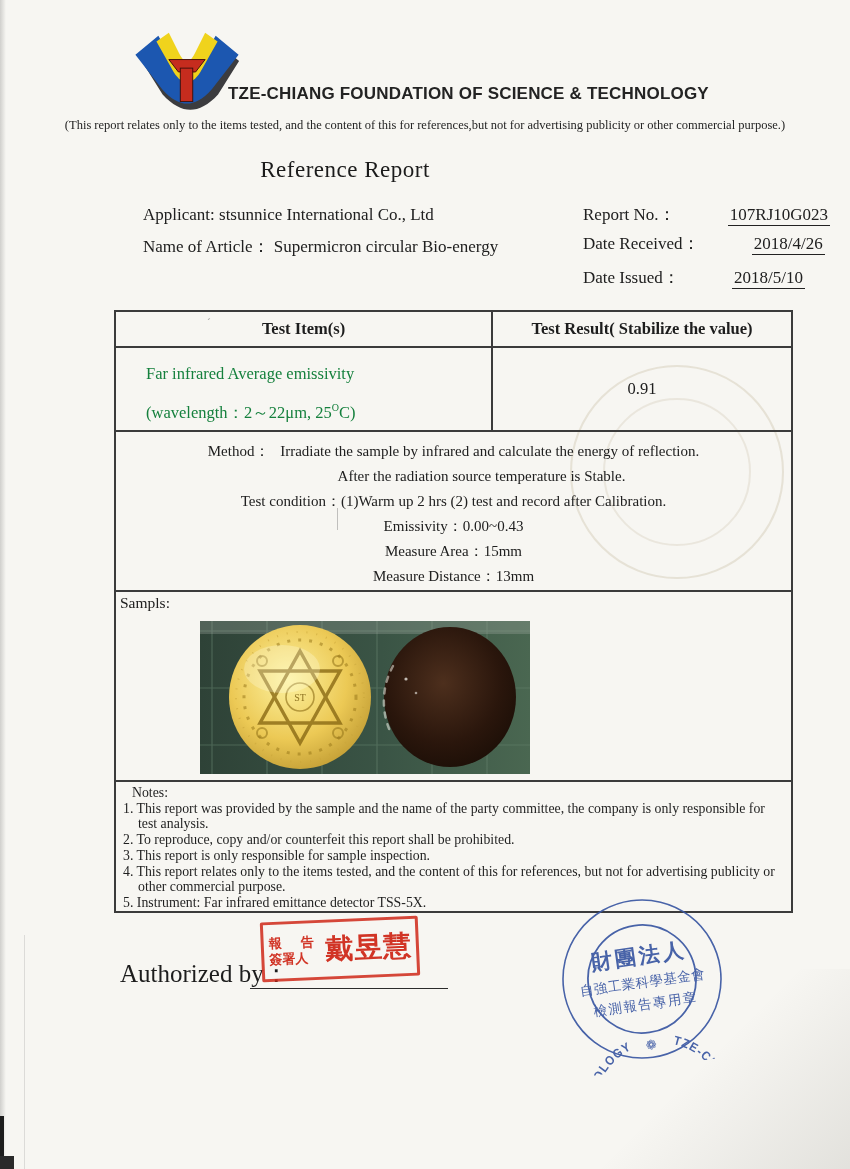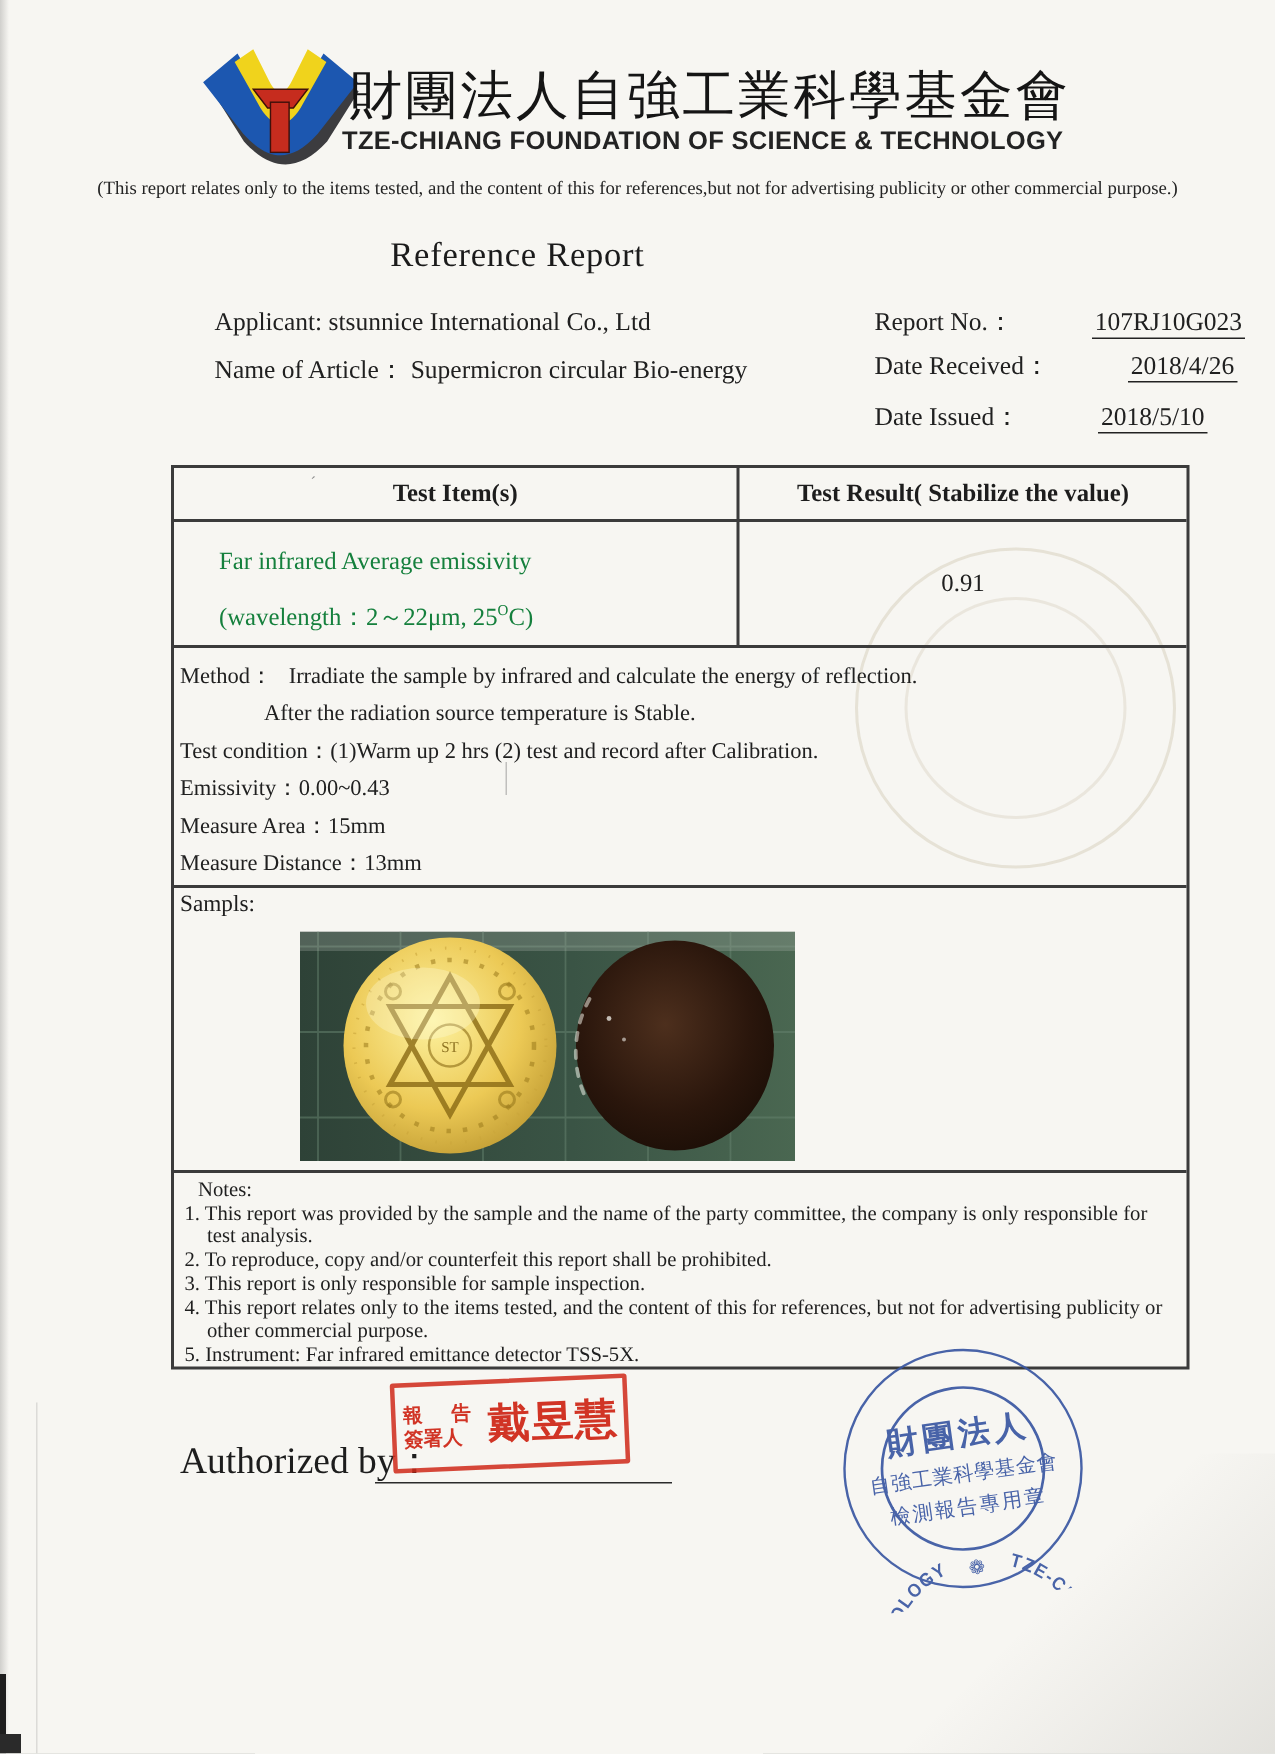--- a/index.html
+++ b/index.html
@@ -113,7 +113,6 @@
       <rect x="53" y="42" width="13" height="35"></rect>
     </g>
   </svg>
-  <div class="org-zh">財團法人自強工業科學基金會</div>
   <div class="org-en">TZE-CHIANG FOUNDATION OF SCIENCE &amp; TECHNOLOGY</div>
 
   <div class="disclaimer">(This report relates only to the items tested, and the content of this for references,but not for advertising publicity or other commercial purpose.)</div>

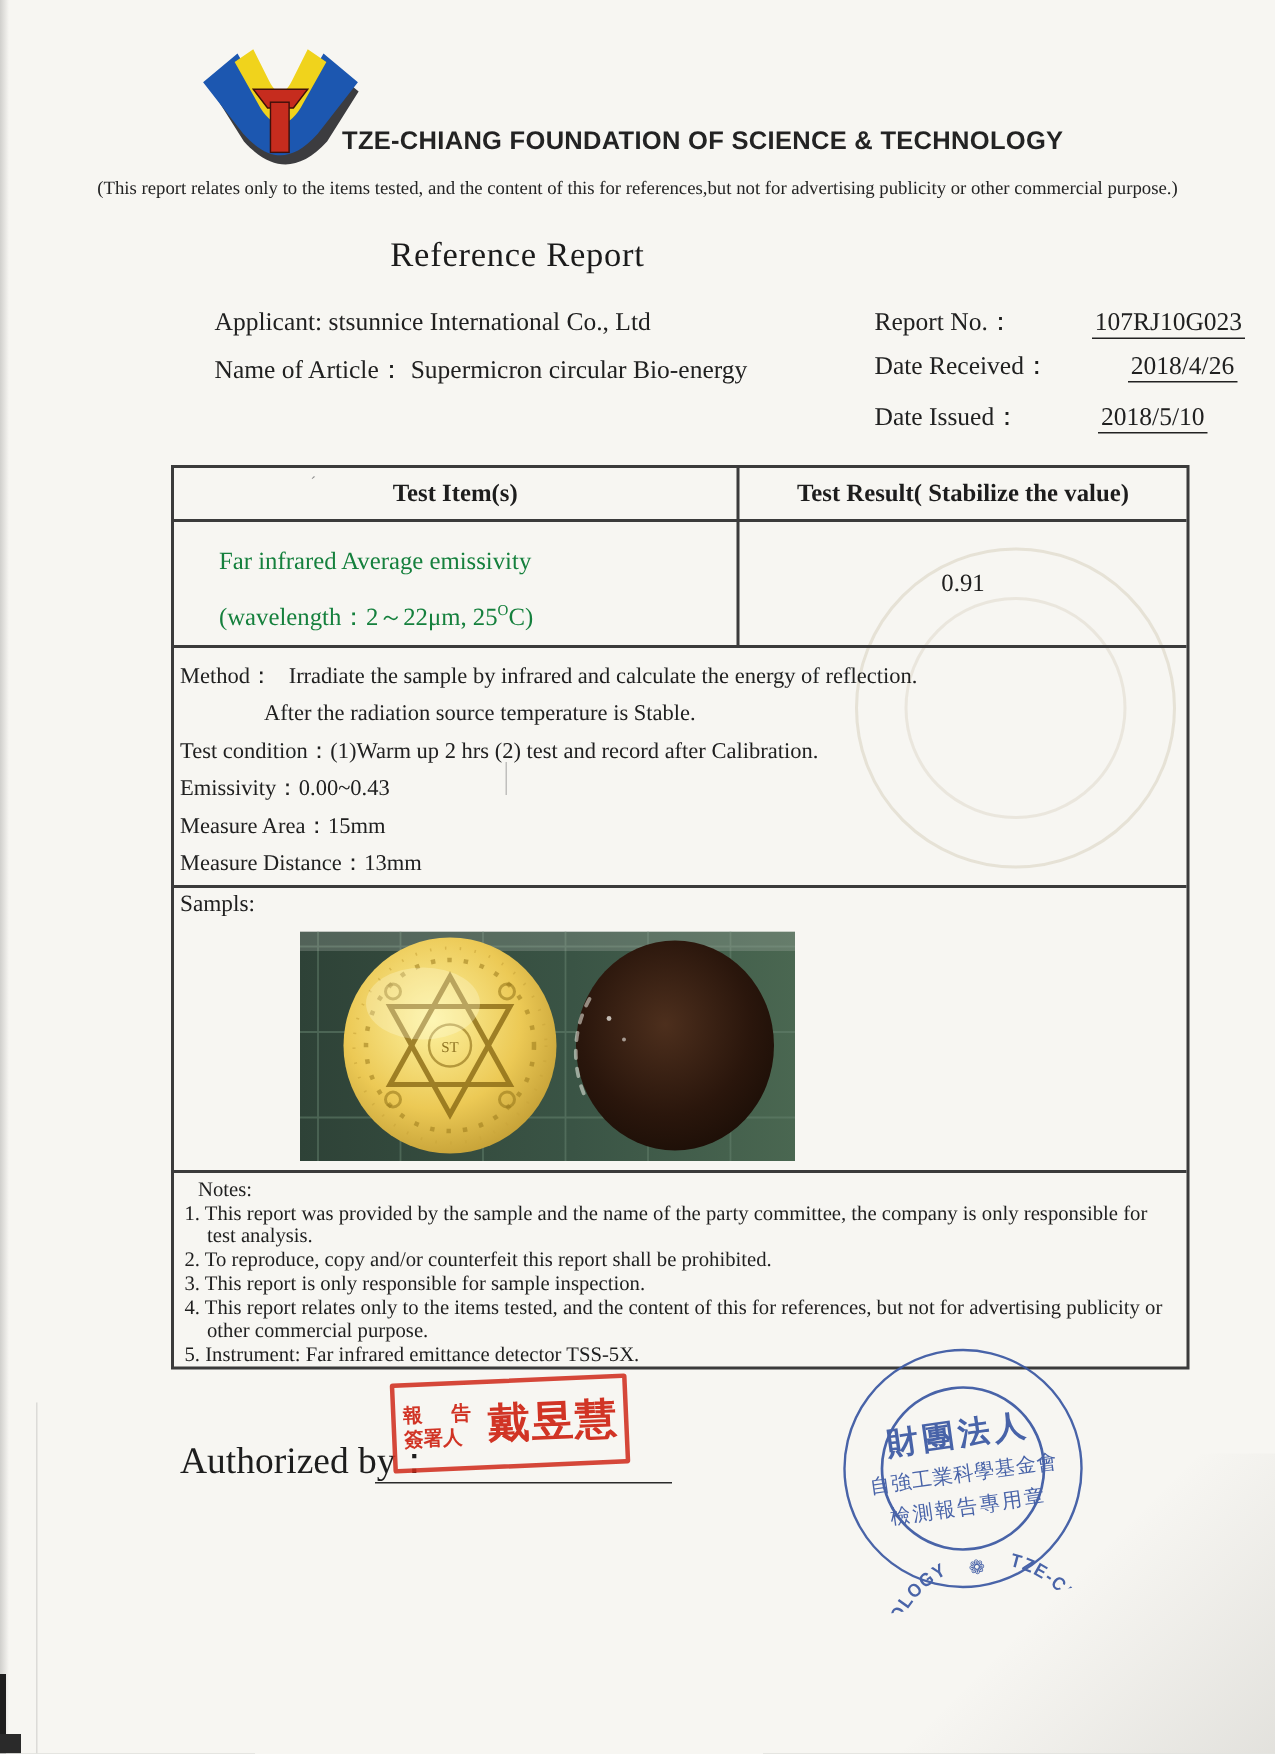--- a/index.html
+++ b/index.html
@@ -54,7 +54,7 @@
 
   .row-method{height:160px;border-bottom:2px solid #3b3b3b;box-sizing:border-box;
     padding:8px 4px 0 4px;font-size:15px;color:#202020;}
-  .mline{height:25px;line-height:22px;white-space:nowrap;}
+  .mline{height:25px;line-height:22px;white-space:nowrap;text-align:center;}
   .mlabel{margin-right:7px;}
   .mindent{margin-left:56px;}
 

